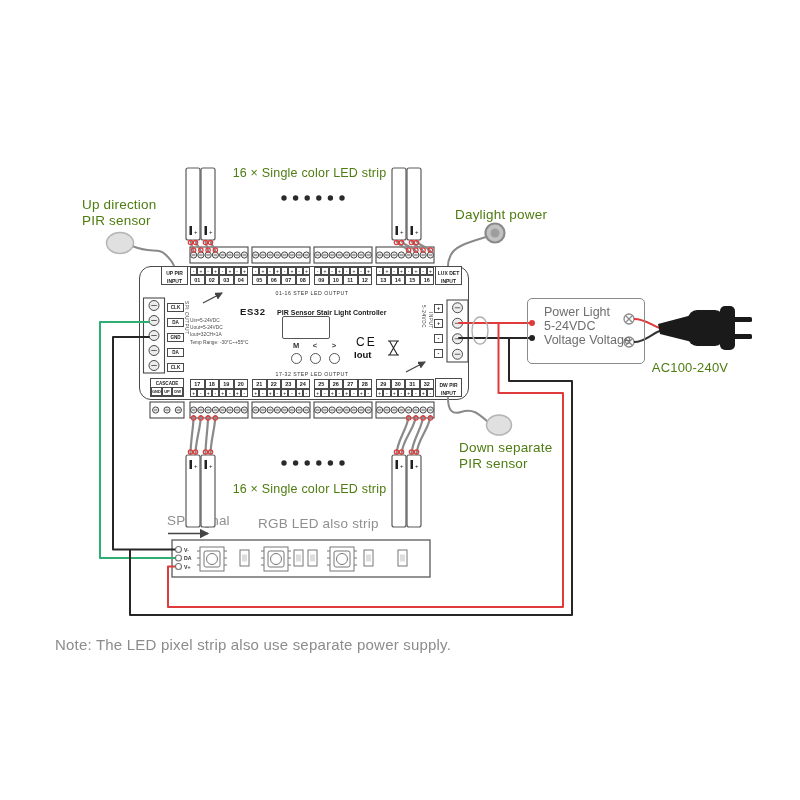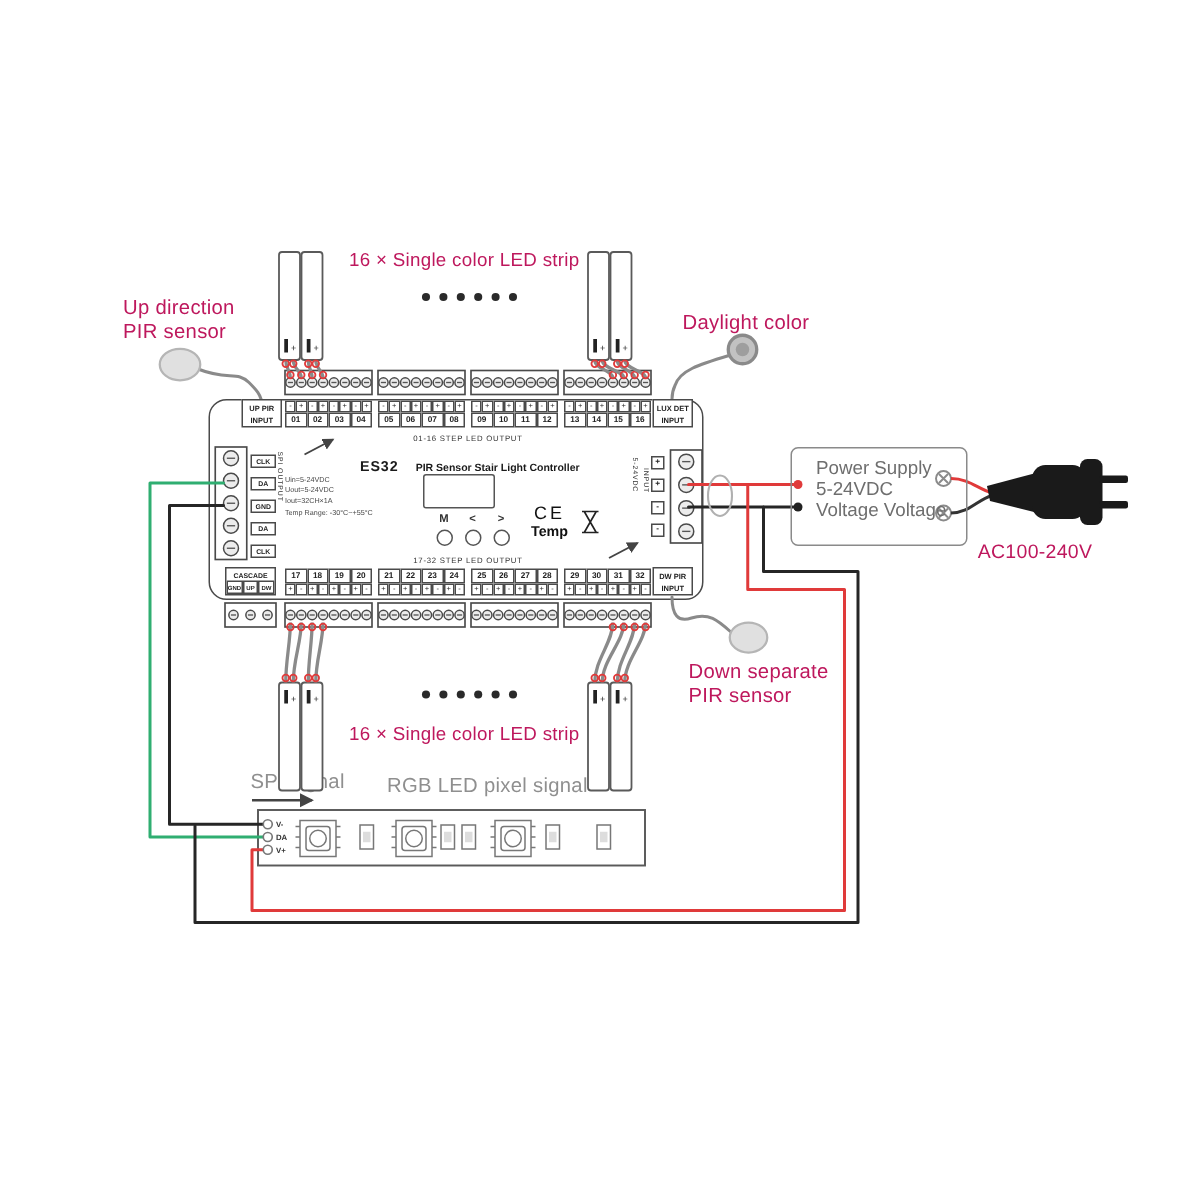--- a/index.html
+++ b/index.html
@@ -6,7 +6,7 @@
   #canvas{position:relative;width:800px;height:800px;background:#fff;overflow:hidden;
           font-family:"Liberation Sans",sans-serif;}
   .abs{position:absolute;}
-  .lbl{position:absolute;color:#be185d;font-size:13.5px;line-height:15px;letter-spacing:.2px;}
+  .lbl{position:absolute;color:#4d7c0f;font-size:13.5px;line-height:15px;letter-spacing:.2px;}
   .ctr{text-align:center;}
   #ctrl-body{position:absolute;left:139px;top:266px;width:330px;height:134px;
              border:1.6px solid #4a4a4a;border-radius:12px;background:#fff;box-sizing:border-box;z-index:1;}

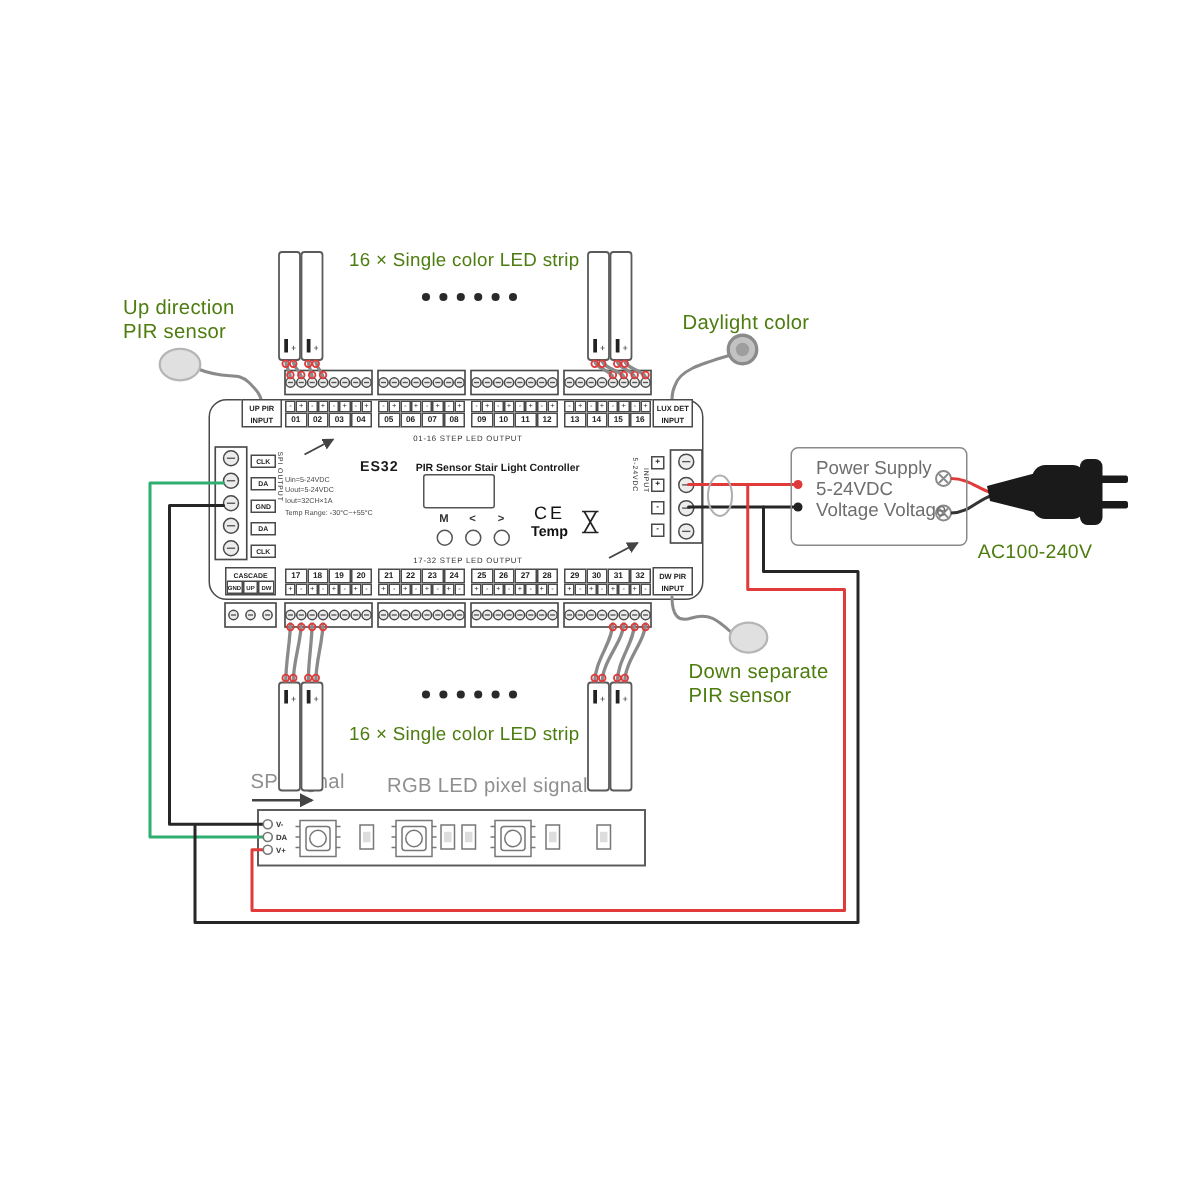--- a/index.html
+++ b/index.html
@@ -386,7 +386,7 @@
 
   <div class="lbl" style="left:82px;top:197px;">Up direction</div>
   <div class="lbl" style="left:82px;top:213px;">PIR sensor</div>
-  <div class="lbl" style="left:455px;top:207px;">Daylight color</div>
+  <div class="lbl" style="left:455px;top:207px;">Daylight power</div>
   <div class="lbl" style="left:459px;top:440px;">Down separate</div>
   <div class="lbl" style="left:459px;top:456px;">PIR sensor</div>
   <div class="lbl ctr" style="left:227px;top:166px;width:165px;font-size:12.5px;">16 × Single color LED strip</div>

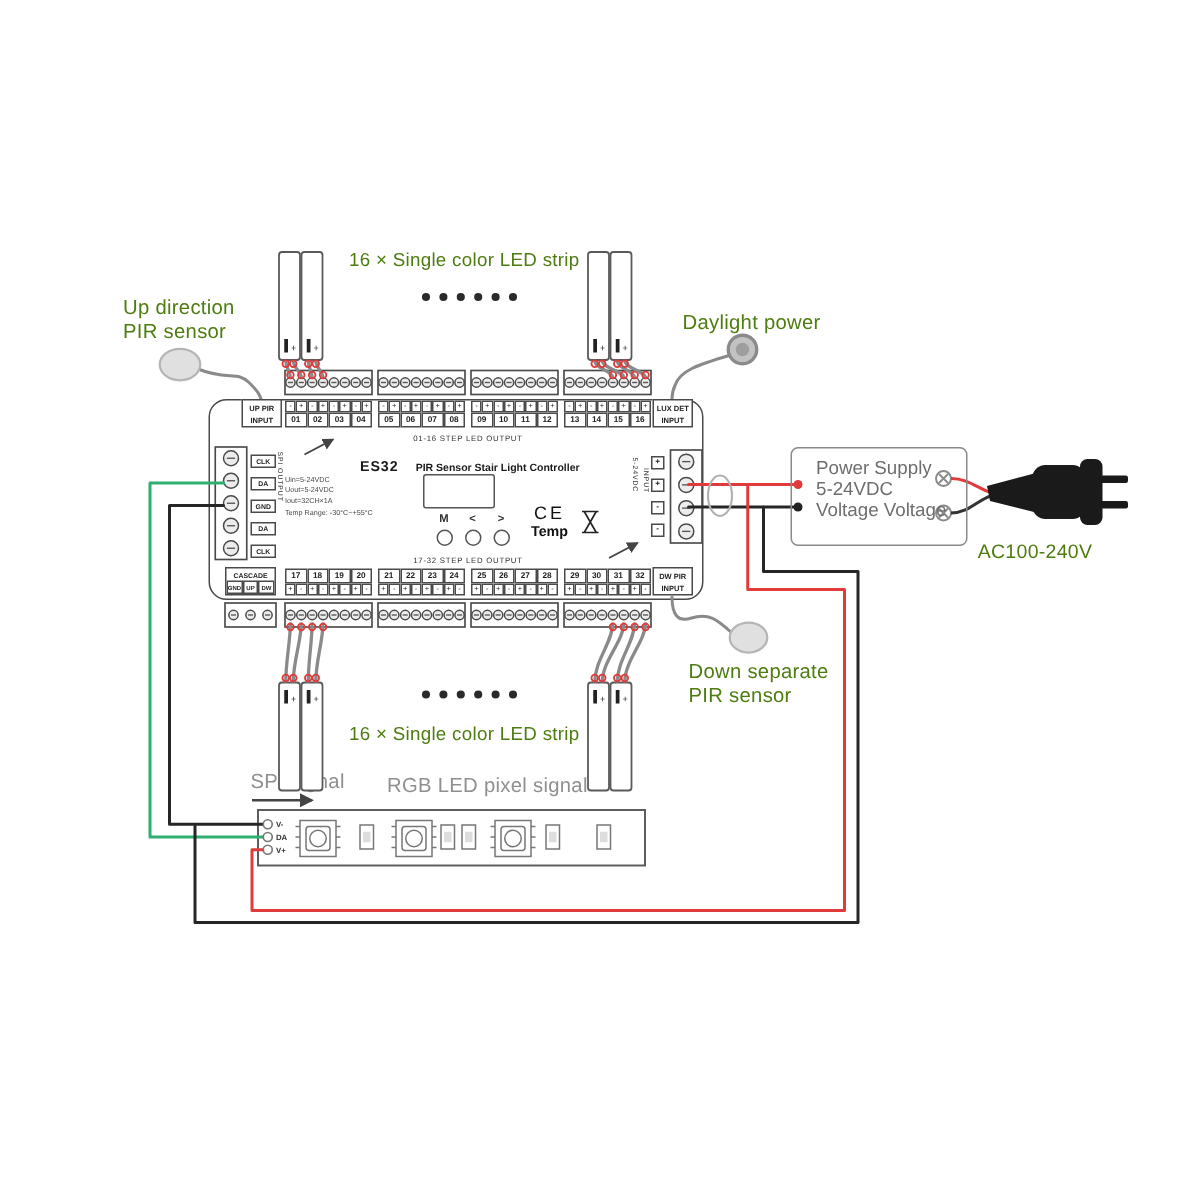--- a/index.html
+++ b/index.html
@@ -396,7 +396,7 @@
   <div class="lbl ctr" style="left:630px;top:360px;width:120px;font-size:13px;">AC100-240V</div>
 
   <div class="abs htm" style="left:527px;top:298px;width:118px;height:66px;border:1.6px solid #8a8a8a;border-radius:5px;box-sizing:border-box;"></div>
-  <div class="abs htm" style="left:544px;top:305px;font-size:12.5px;color:#6e6e6e;">Power Supply</div>
+  <div class="abs htm" style="left:544px;top:305px;font-size:12.5px;color:#6e6e6e;">Power Light</div>
   <div class="abs htm" style="left:544px;top:319px;font-size:12.5px;color:#6e6e6e;">5-24VDC</div>
   <div class="abs htm" style="left:544px;top:333px;font-size:12.5px;color:#6e6e6e;">Voltage Voltage</div>
 

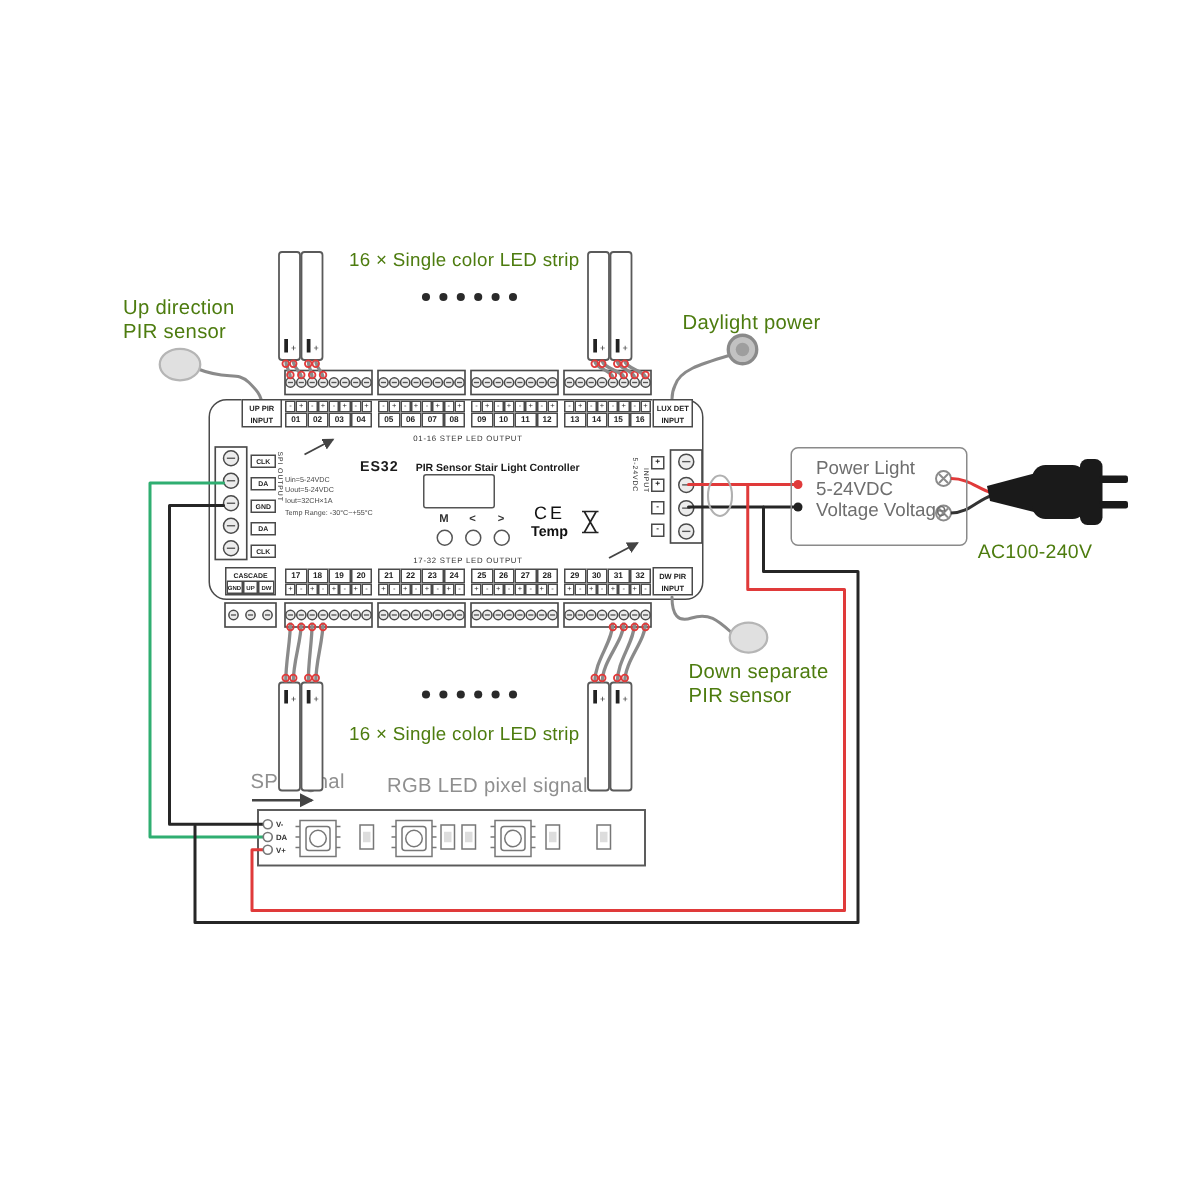--- a/index.html
+++ b/index.html
@@ -423,7 +423,7 @@
   <div class="btncir" style="left:328.5px;top:353px;"></div>
 
   <div class="abs htm" style="left:356px;top:335px;font-size:12px;letter-spacing:2px;color:#111;">CE</div>
-  <div class="abs htm" style="left:354px;top:349px;font-size:9.5px;font-weight:bold;color:#111;">Temp</div>
+  <div class="abs htm" style="left:354px;top:349px;font-size:9.5px;font-weight:bold;color:#111;">Iout</div>
 
   <div class="iobox" style="left:161px;top:266px;width:27px;height:19px;">
     <div>UP PIR</div>

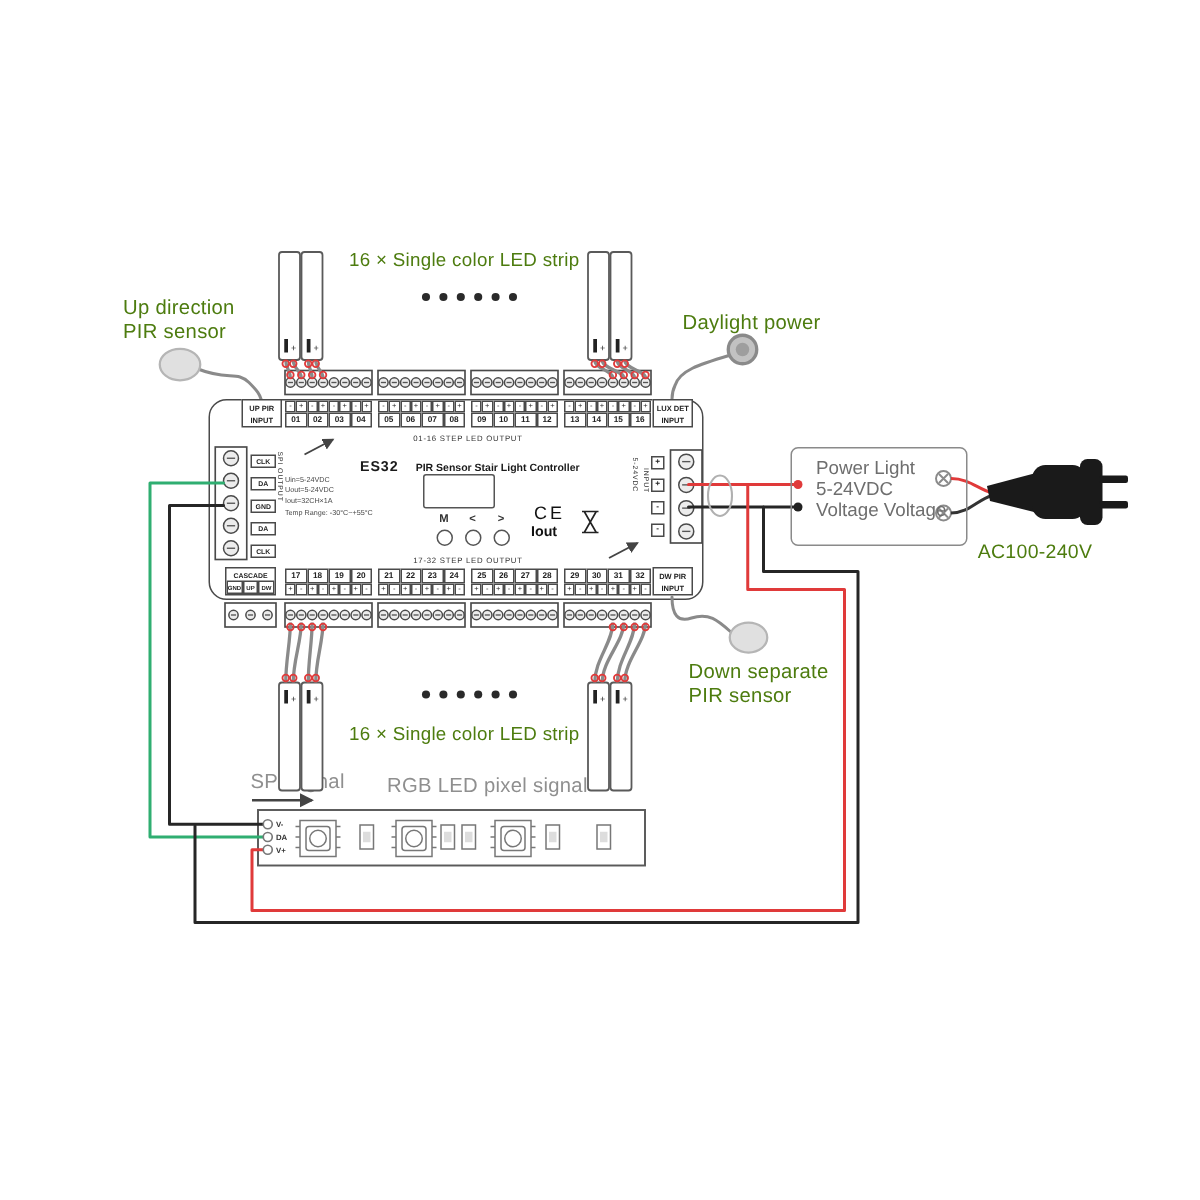--- a/index.html
+++ b/index.html
@@ -392,7 +392,7 @@
   <div class="lbl ctr" style="left:227px;top:166px;width:165px;font-size:12.5px;">16 × Single color LED strip</div>
   <div class="lbl ctr" style="left:227px;top:482px;width:165px;font-size:12.5px;">16 × Single color LED strip</div>
   <div class="lbl" style="left:167px;top:513px;color:#8f8f8f;">SPI signal</div>
-  <div class="lbl" style="left:258px;top:516px;color:#8f8f8f;">RGB LED pixel signal</div>
+  <div class="lbl" style="left:258px;top:516px;color:#8f8f8f;">RGB LED also strip</div>
   <div class="lbl ctr" style="left:630px;top:360px;width:120px;font-size:13px;">AC100-240V</div>
 
   <div class="abs htm" style="left:527px;top:298px;width:118px;height:66px;border:1.6px solid #8a8a8a;border-radius:5px;box-sizing:border-box;"></div>

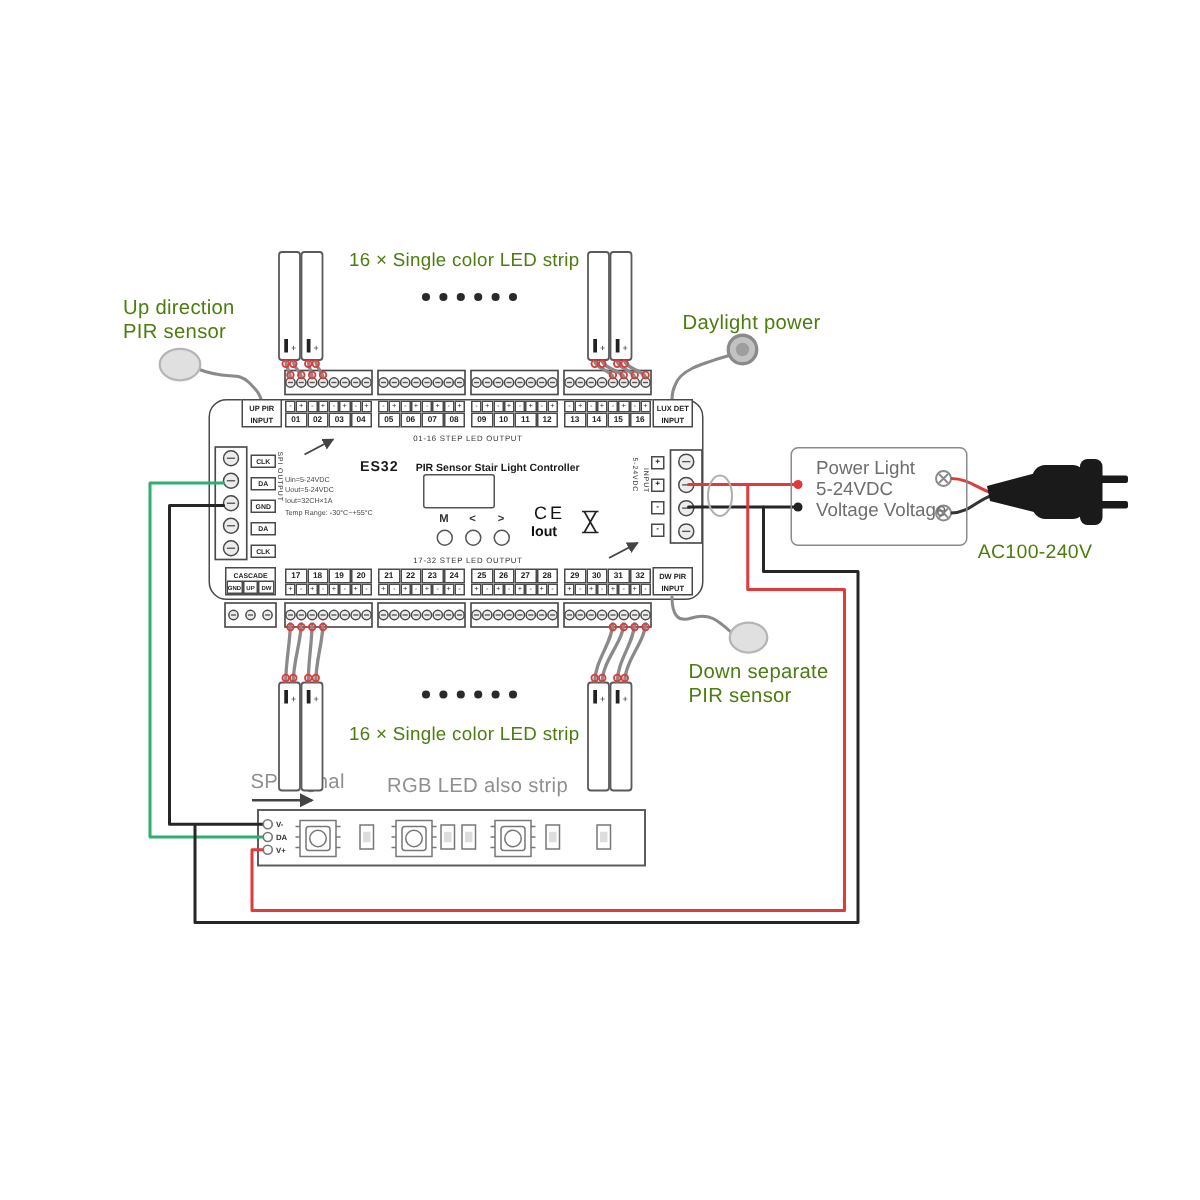--- a/index.html
+++ b/index.html
@@ -394,6 +394,7 @@
   <div class="lbl" style="left:167px;top:513px;color:#8f8f8f;">SPI signal</div>
   <div class="lbl" style="left:258px;top:516px;color:#8f8f8f;">RGB LED also strip</div>
   <div class="lbl ctr" style="left:630px;top:360px;width:120px;font-size:13px;">AC100-240V</div>
+  <div class="lbl" style="left:55px;top:637px;font-size:15px;color:#8c8c8c;">Note: The LED pixel strip also use separate power supply.</div>
 
   <div class="abs htm" style="left:527px;top:298px;width:118px;height:66px;border:1.6px solid #8a8a8a;border-radius:5px;box-sizing:border-box;"></div>
   <div class="abs htm" style="left:544px;top:305px;font-size:12.5px;color:#6e6e6e;">Power Light</div>

